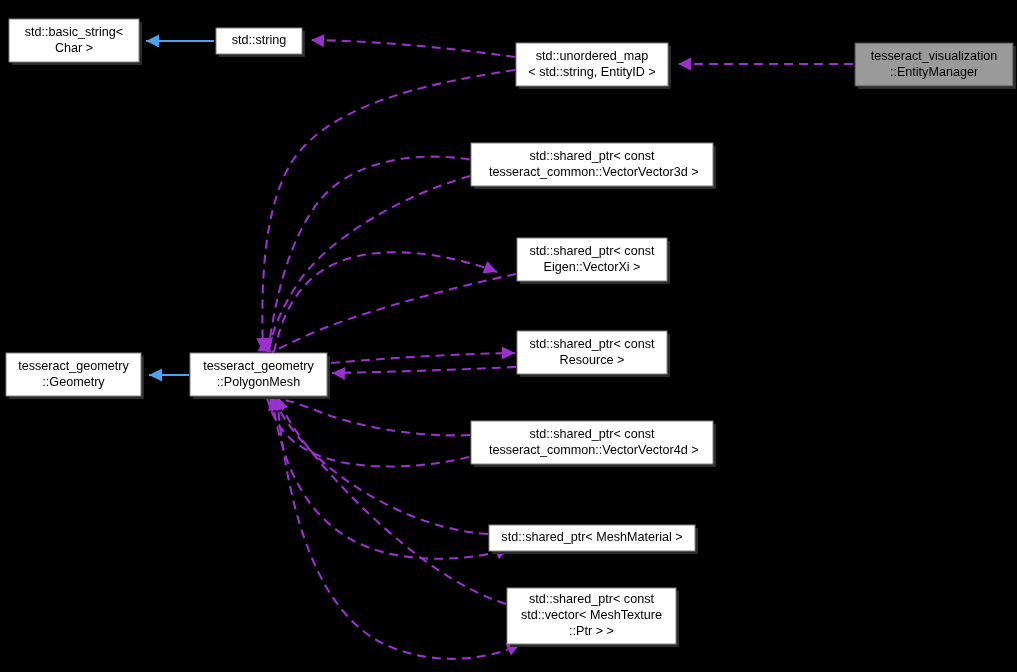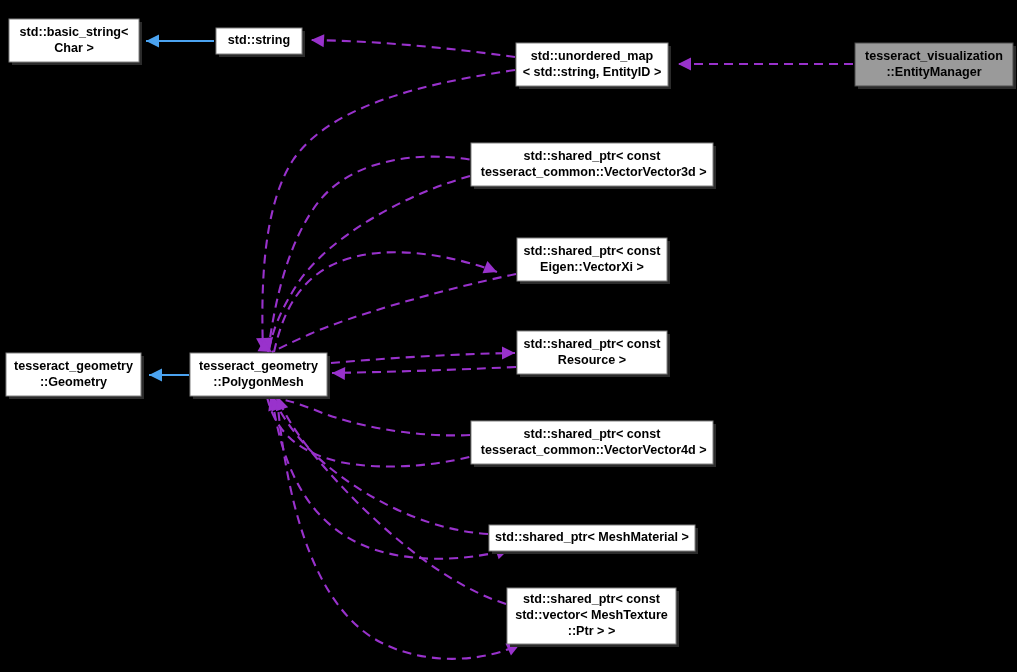--- a/index.html
+++ b/index.html
@@ -14,7 +14,6 @@
     background: #000000;
     overflow: hidden;
     font-family: "Liberation Sans", sans-serif;
-    font-weight: bold;
   }
   #graph-svg {
     position: absolute;

